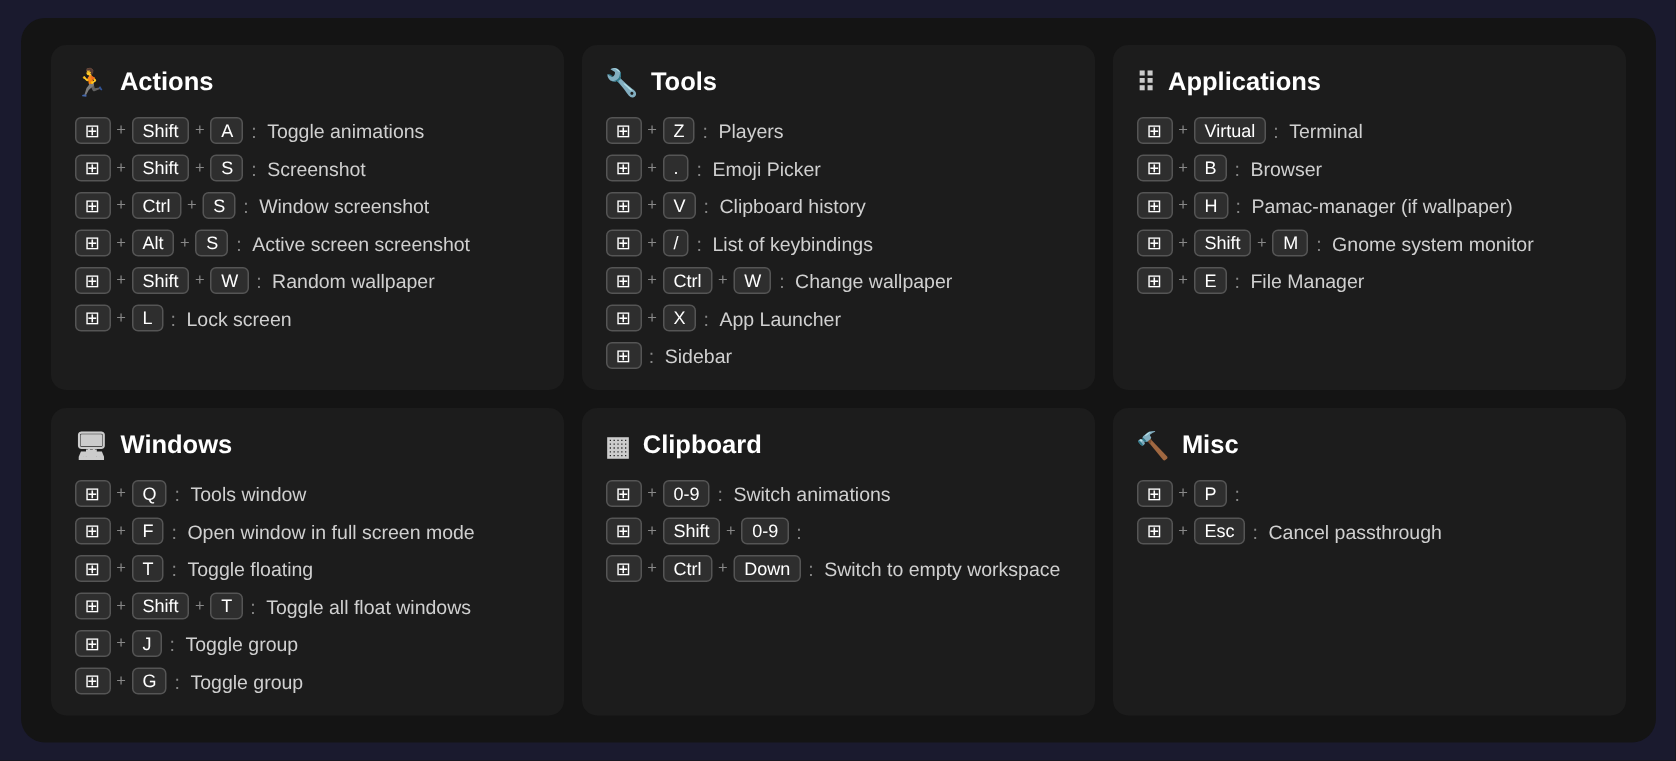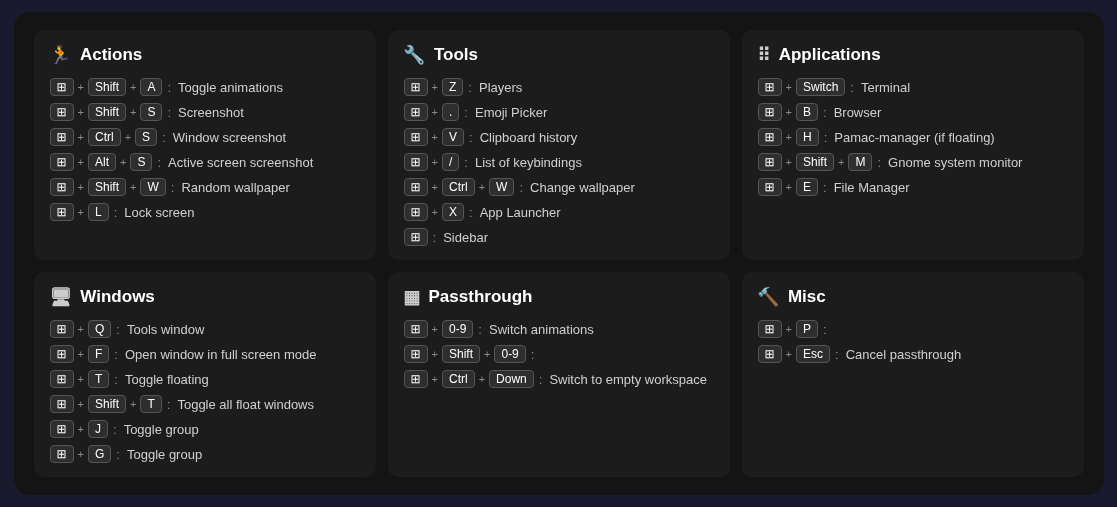--- a/index.html
+++ b/index.html
@@ -199,7 +199,7 @@
       <div class="keybind-row">
         <kbd>⊞</kbd>
         <span class="plus">+</span>
-        <kbd>Switch</kbd>
+        <kbd>Virtual</kbd>
         <span class="colon">:</span>
         <span class="action-label">Terminal</span>
       </div>

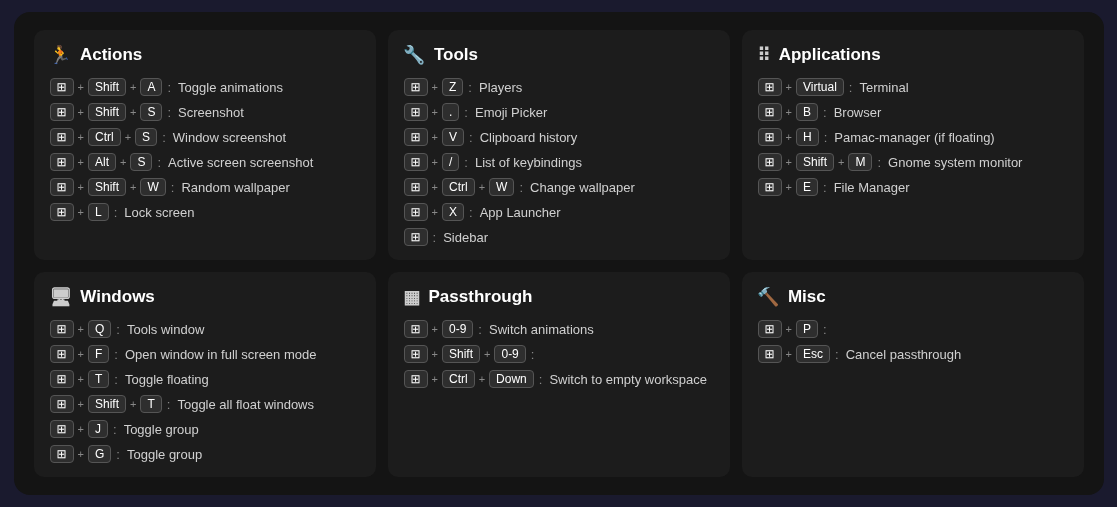--- a/index.html
+++ b/index.html
@@ -215,7 +215,7 @@
         <span class="plus">+</span>
         <kbd>H</kbd>
         <span class="colon">:</span>
-        <span class="action-label">Pamac-manager (if floating)</span>
+        <span class="action-label">Pamac-manager (if wallpaper)</span>
       </div>
       <div class="keybind-row">
         <kbd>⊞</kbd>

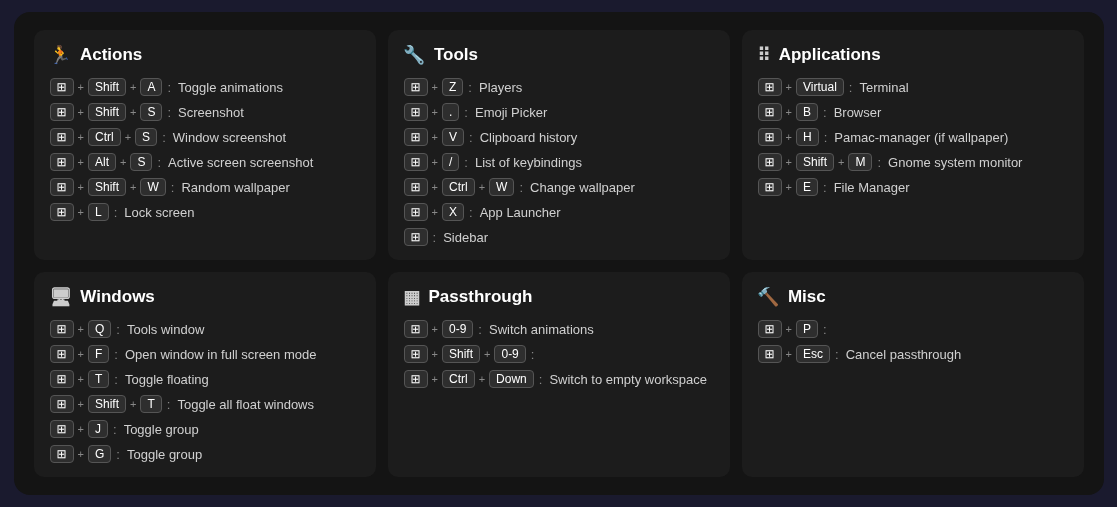--- a/index.html
+++ b/index.html
@@ -287,7 +287,7 @@
     <div class="section">
       <div class="section-title">
         <span class="section-icon">▦</span>
-        <span>Passthrough</span>
+        <span>Clipboard</span>
       </div>
       <div class="keybind-row">
         <kbd>⊞</kbd>

